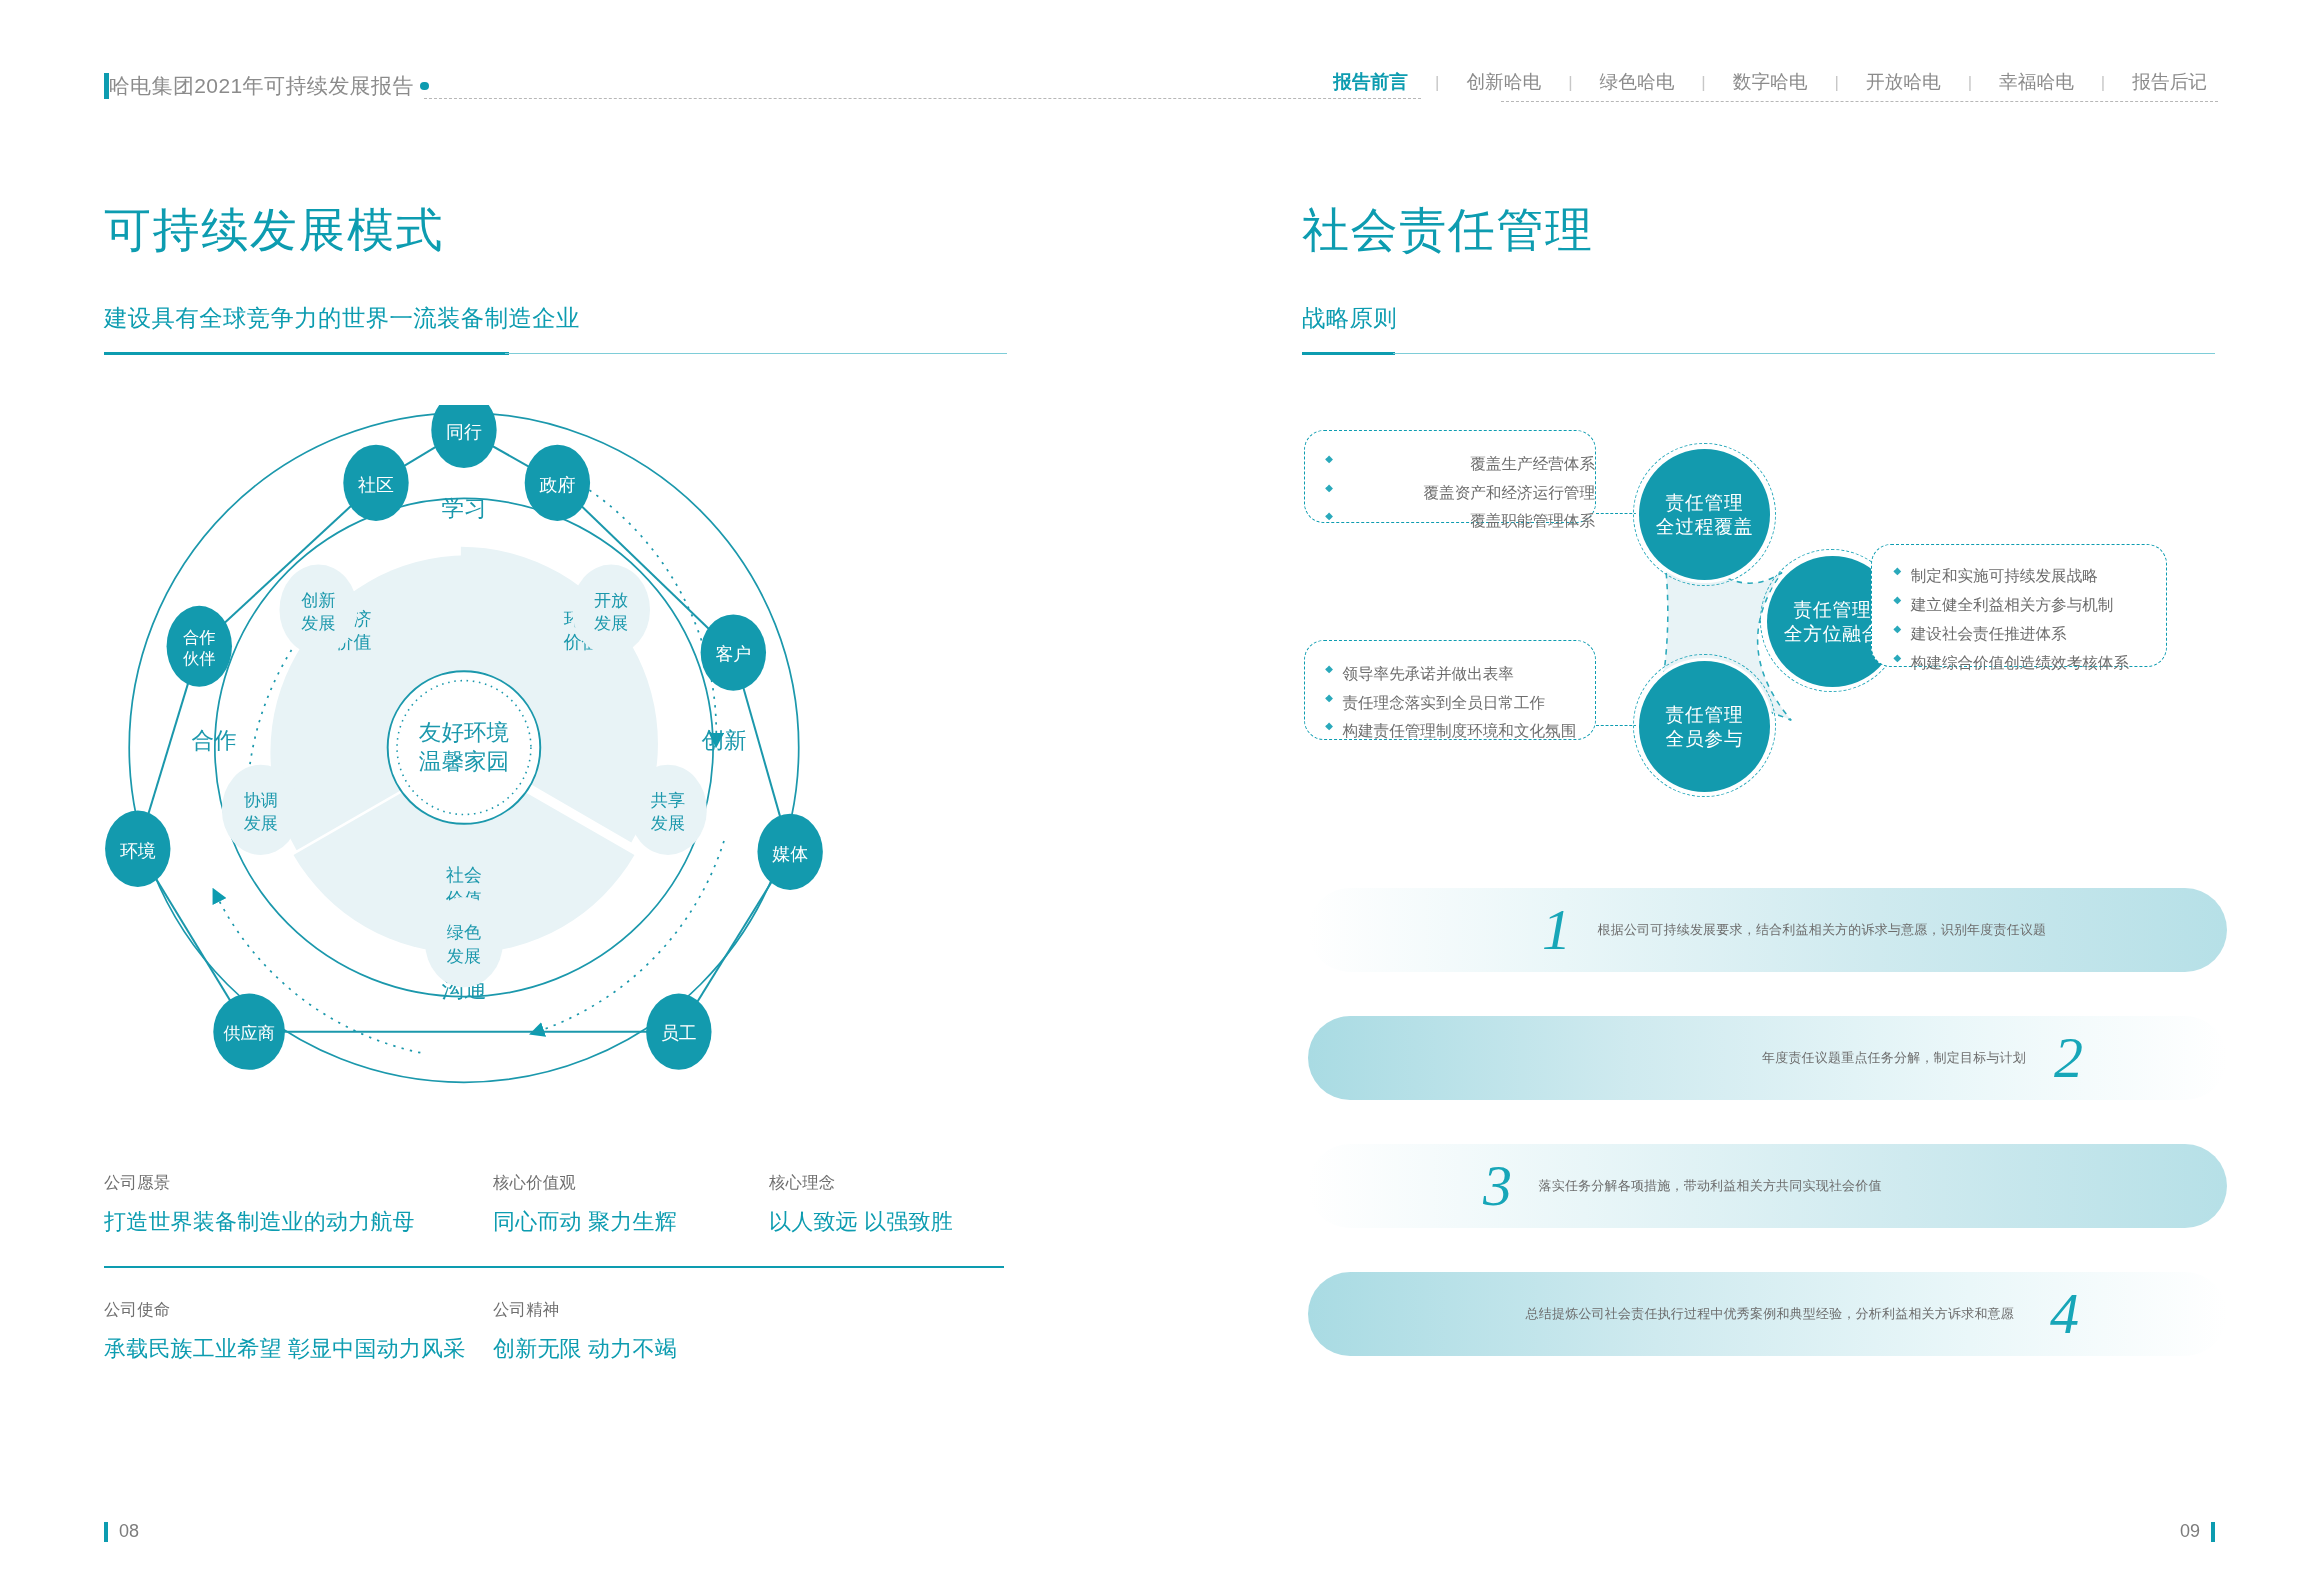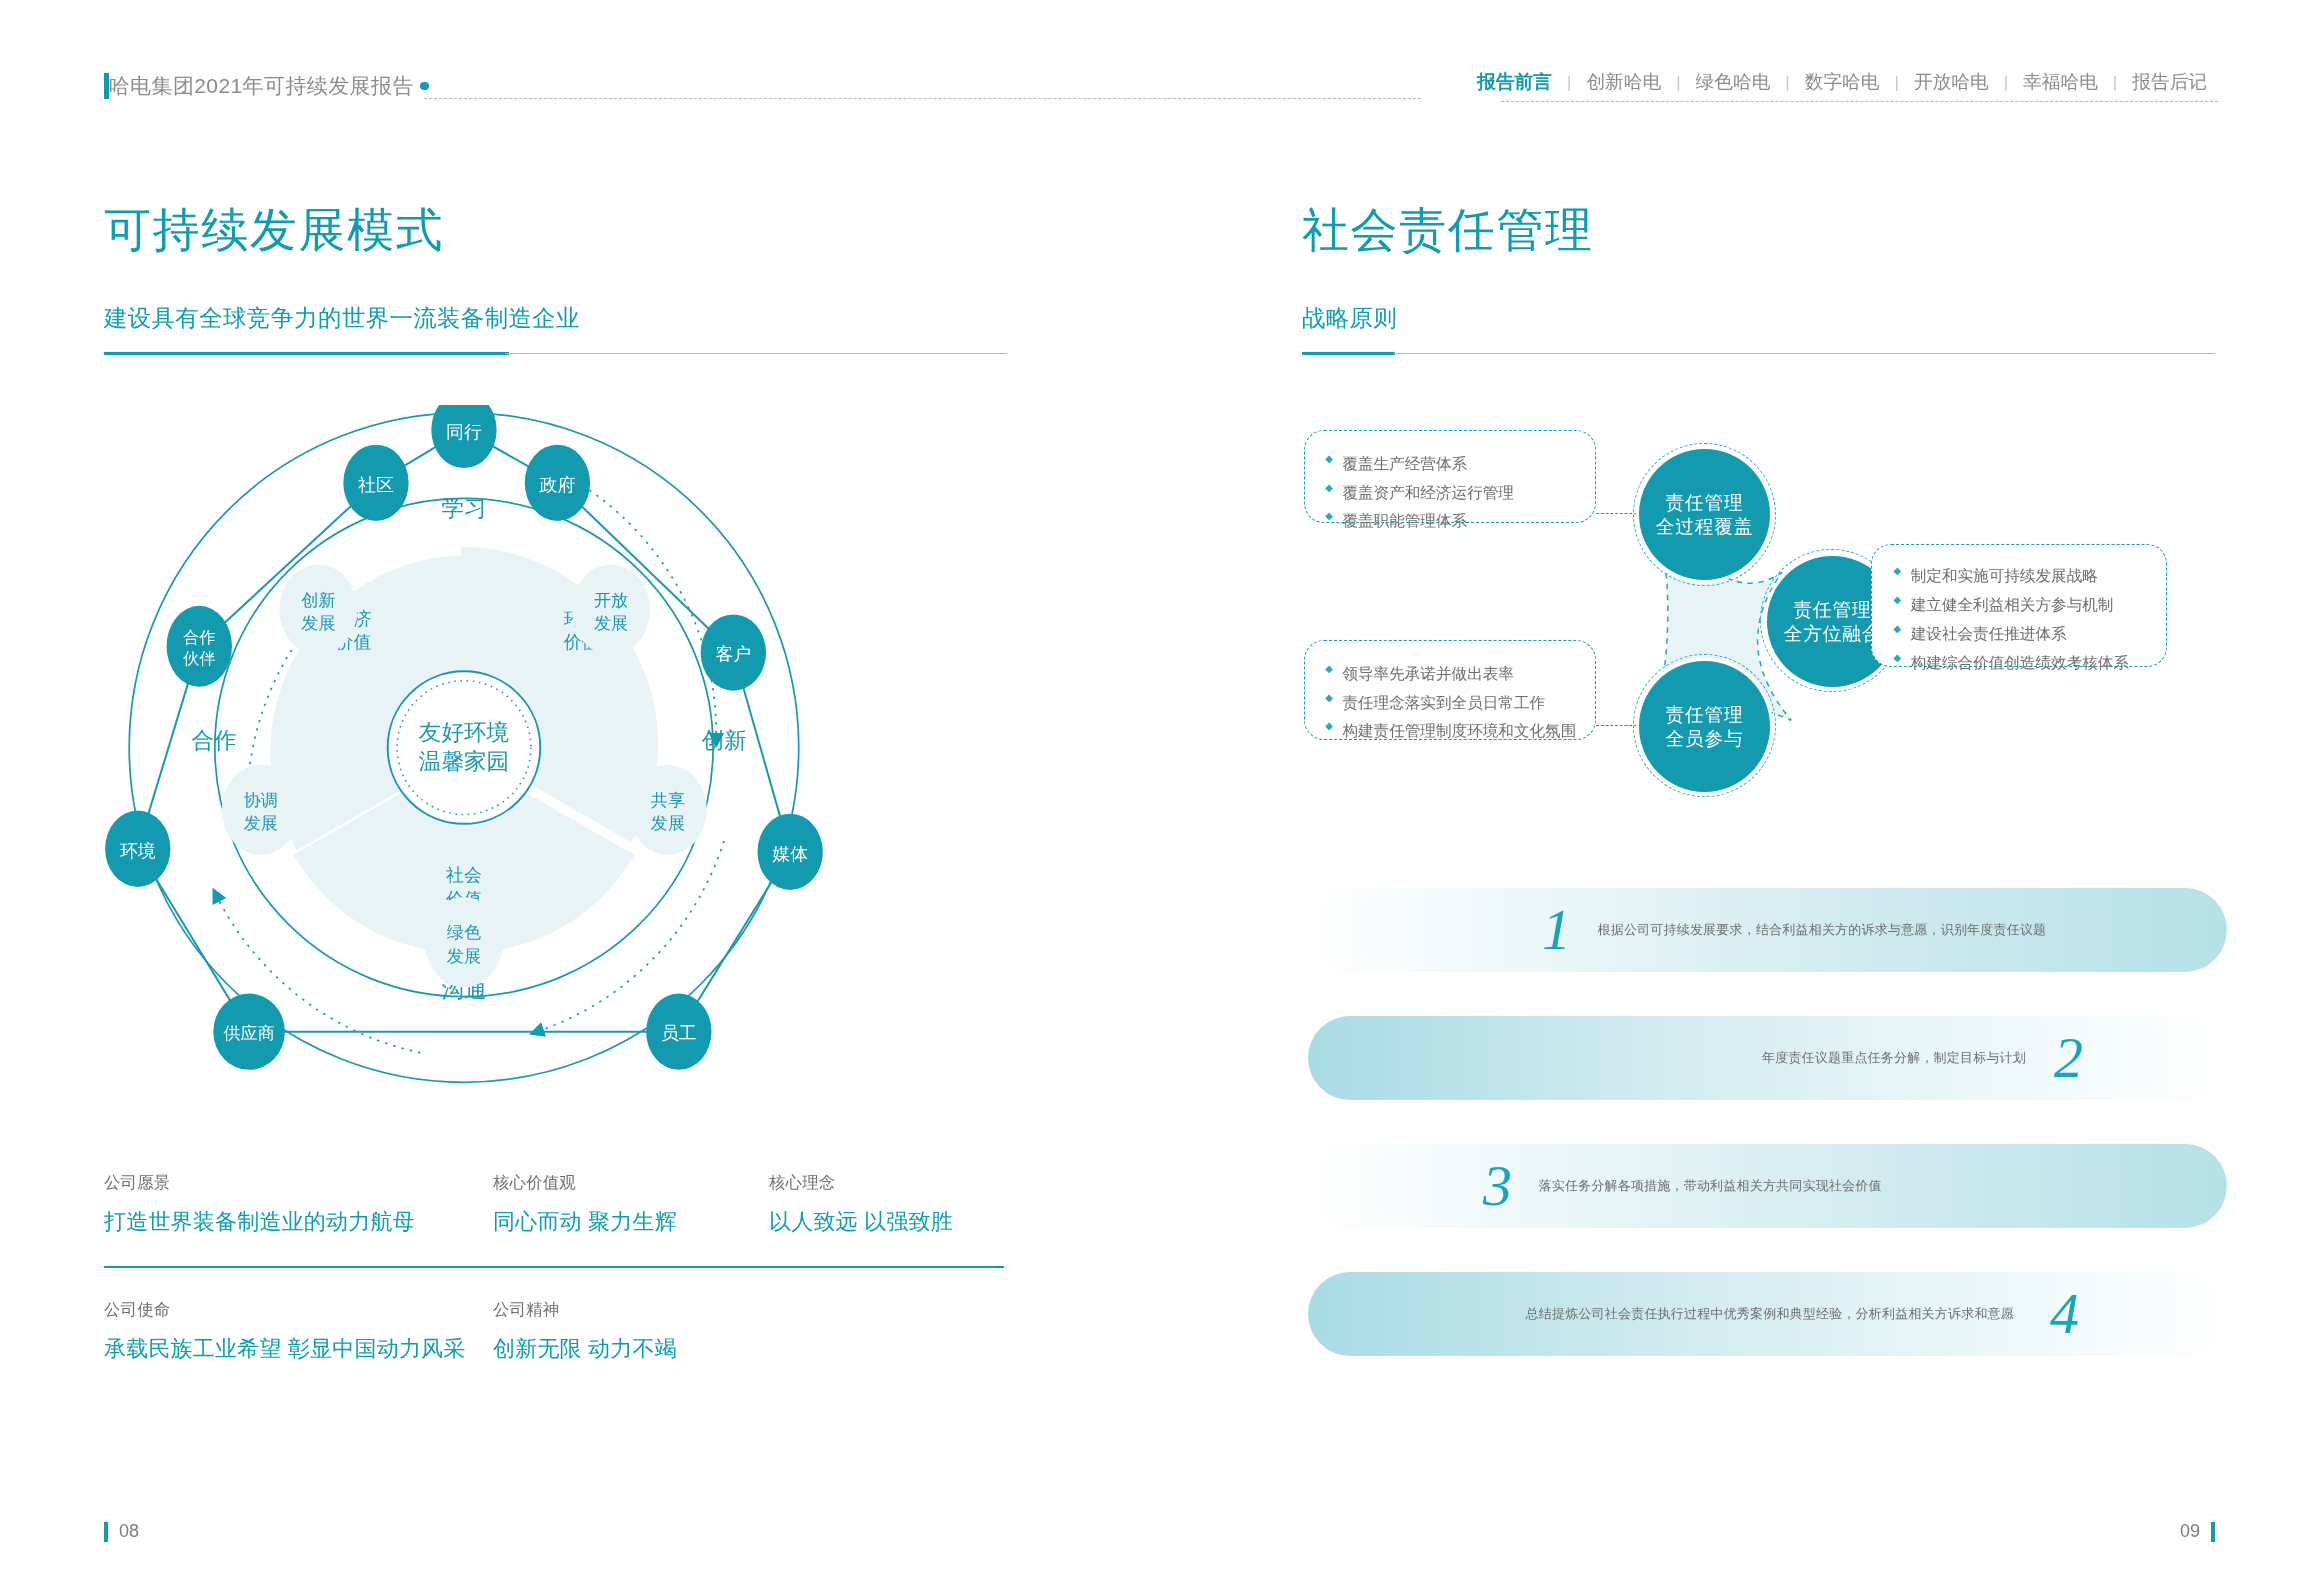--- a/index.html
+++ b/index.html
@@ -19,7 +19,7 @@
   .hdr-dash-left { position:absolute; left:424px; top:98px; width:997px; height:0;
       border-top:1.6px dashed #b7b7b7; }
 
-  .hdr-right { position:absolute; right:101px; top:69px; display:flex; align-items:baseline; gap:4px; }
+  .hdr-right { position:absolute; right:101px; top:69px; display:flex; align-items:baseline; gap:16px; }
   .nav-item { font-size:18.7px; color:#8b8b8b; padding:0 11px; white-space:nowrap; }
   .nav-item.active { color:#0d9cb0; font-weight:bold; }
   .nav-sep { color:#c7c7c7; font-size:17px; }

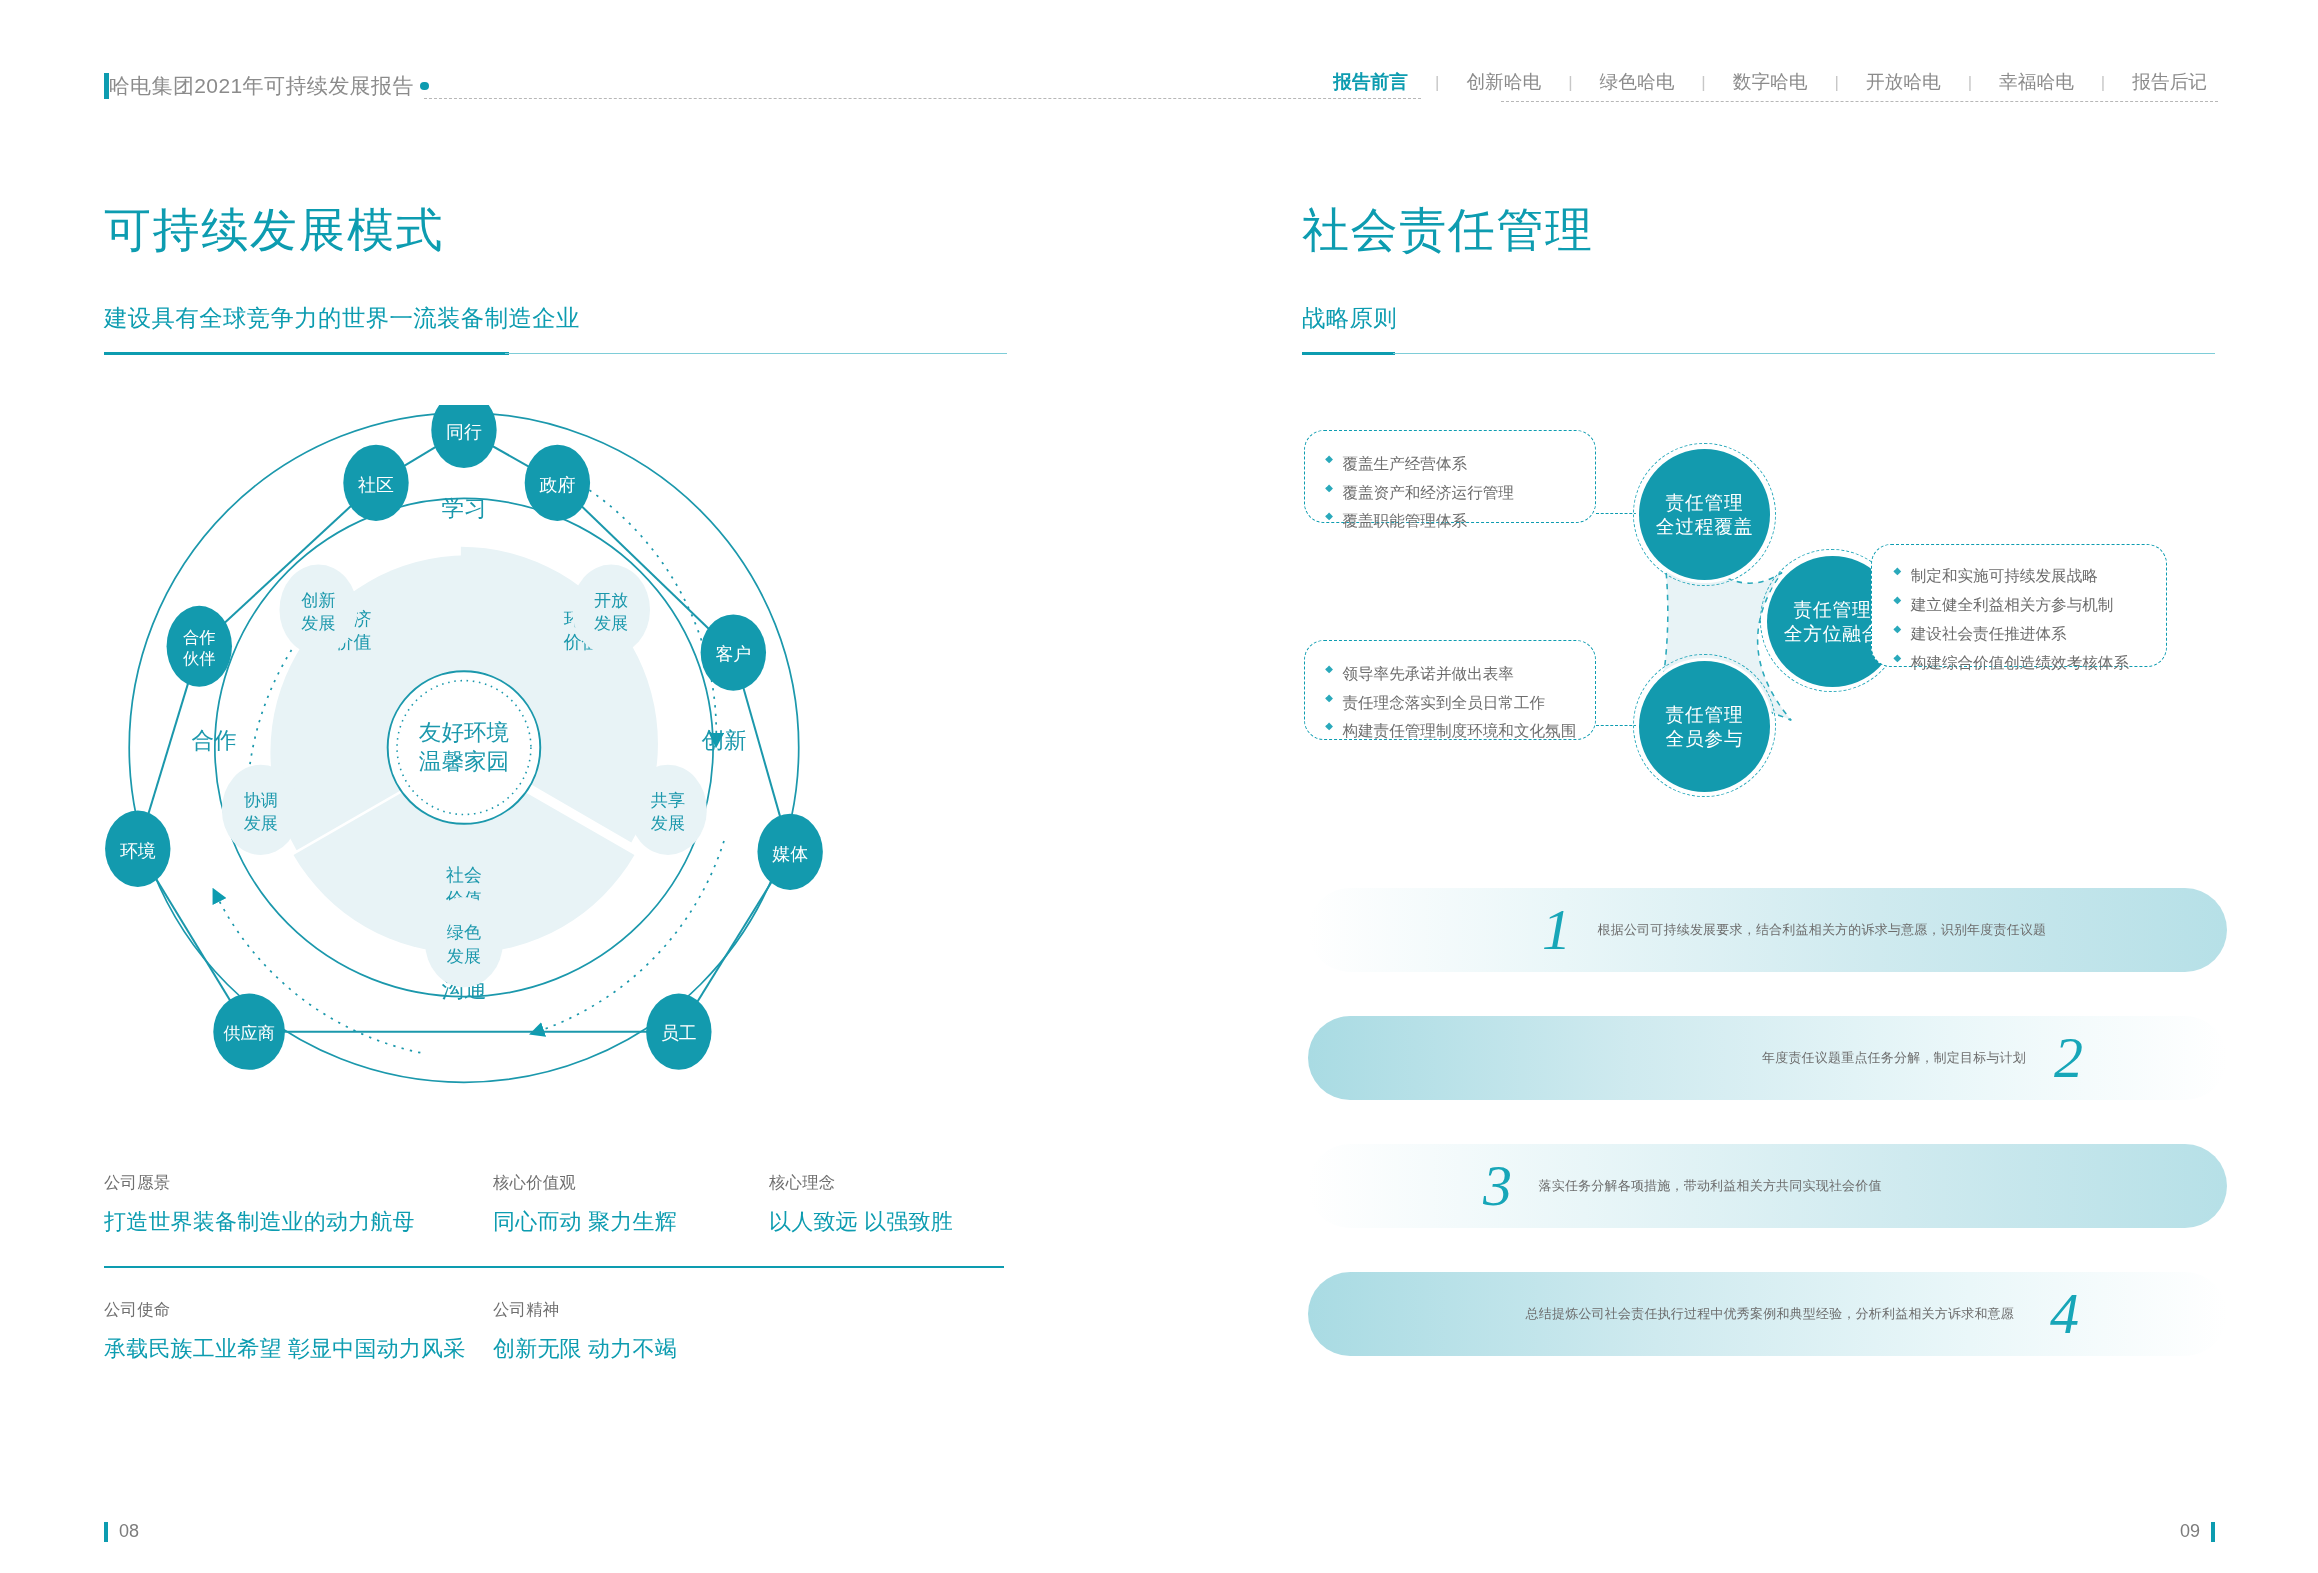--- a/index.html
+++ b/index.html
@@ -307,7 +307,7 @@
       <span>全员参与</span>
     </div>
 
-    <div class="dbox" style="left:11px; top:17px; width:292px; height:93px; padding:18.7px 0 0 18.7px;">
+    <div class="dbox" style="left:11px; top:17px; width:292px; height:93px; padding:18.7px 0 0 18.7px;text-align:right;">
       <ul>
         <li>覆盖生产经营体系</li>
         <li>覆盖资产和经济运行管理</li>

